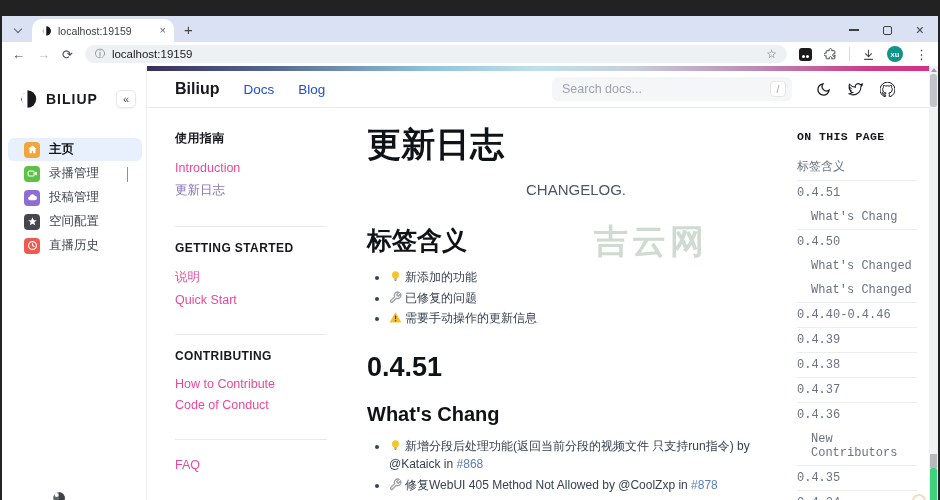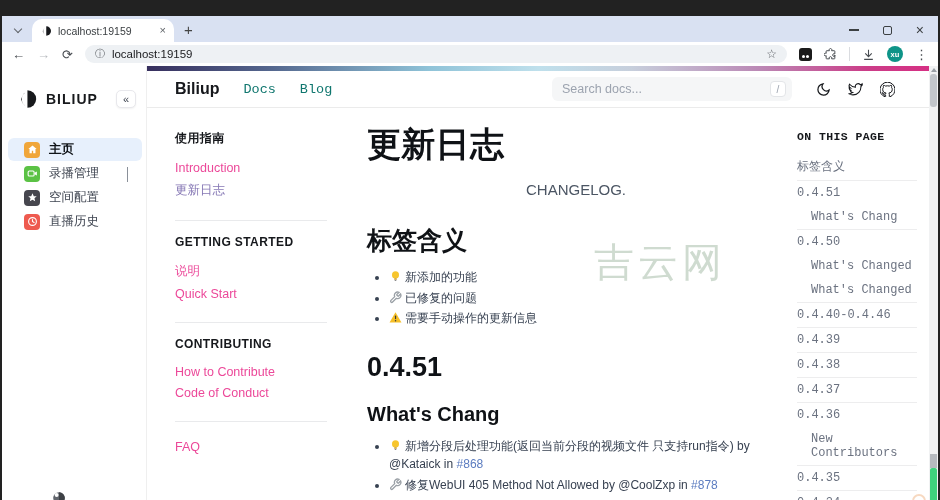--- a/index.html
+++ b/index.html
@@ -52,7 +52,7 @@
     background:linear-gradient(90deg,#372f5e 0%,#55688f 16%,#8fc3d8 36%,#bfe0ec 50%,#c7cfdc 62%,#bb8ab6 78%,#cb3d88 92%,#d63084 100%); }
   .docs-header { position:absolute; left:145px; top:55px; right:9px; height:37px; background:#fff; border-bottom:1px solid #ebebeb; display:flex; align-items:center; padding:0 34px 0 28px; }
   .brand { font-size:16px; font-weight:800; color:#16181c; }
-  .hnav { font-size:13.5px; color:#0f766e; margin-left:24px;font-family:Liberation Mono, monospace; }
+  .hnav { font-size:13.5px; color:#1d4ed8; margin-left:24px; }
   .search-box { margin-left:auto; width:240px; height:24px; background:#f5f6f7; border-radius:6px; display:flex; align-items:center; padding:0 6px 0 10px; }
   .search-box input { border:none; background:transparent; outline:none; flex:1; font-size:12.5px; color:#374151; font-family:"Liberation Sans",sans-serif; }
   .search-box input::placeholder { color:#9ca3af; }

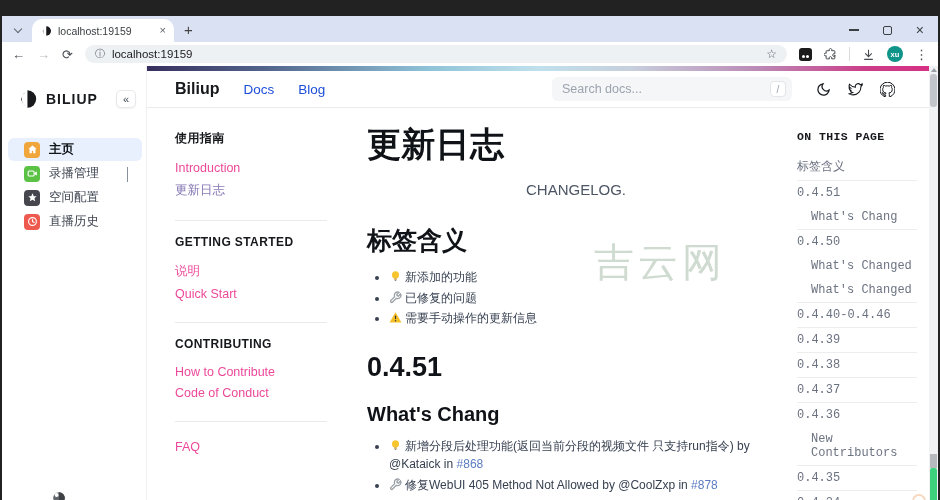--- a/index.html
+++ b/index.html
@@ -64,7 +64,7 @@
 
   
   .docs-nav { width:152px; flex-shrink:0; padding-top:22px; }
-  .dn-sec { padding-bottom:18px; margin-bottom:14px; border-bottom:1px solid #e9eaec; }
+  .dn-sec { padding-bottom:24px; margin-bottom:14px; border-bottom:1px solid #e9eaec; }
   .dn-sec.last { border-bottom:none; }
   .dn-title { font-size:12px; font-weight:700; color:#16181c; letter-spacing:.4px; }
   .dn-items { margin-top:10px; }

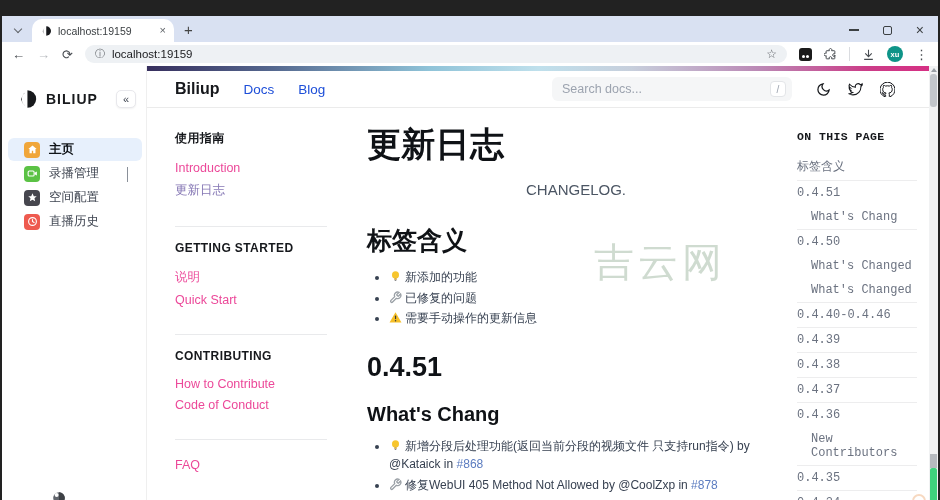--- a/index.html
+++ b/index.html
@@ -197,6 +197,14 @@
         <span class="mi-chev"><span class="chev" style="border-color:#8a9099"></span></span>
       </div>
       <div class="menu-item">
+        <span class="mi-ic" style="background:#8f6bd6">
+          <svg viewBox="0 0 24 24">
+              <path d="M7 18a4.2 4.2 0 0 1-.5-8.4 5.4 5.4 0 0 1 10.4-1.3A3.9 3.9 0 0 1 17 18z" fill="#fff"></path>
+            </svg>
+        </span>
+        <span>投稿管理</span>
+      </div>
+      <div class="menu-item">
         <span class="mi-ic" style="background:#46464e">
           <svg viewBox="0 0 24 24">
               <path d="M12 2.8 14.8 9l6.4.5-4.9 4.3 1.5 6.4L12 16.8 6.2 20.2l1.5-6.4L2.8 9.5 9.2 9z" fill="#fff"></path>

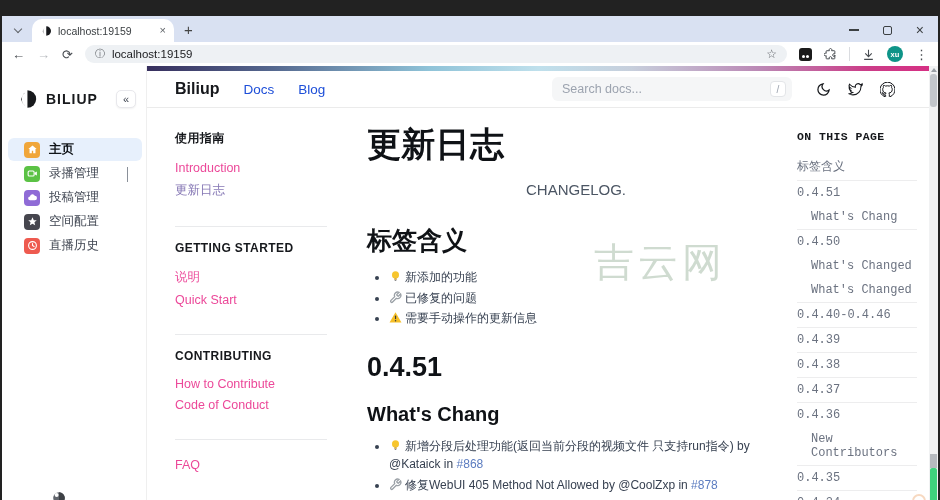--- a/index.html
+++ b/index.html
@@ -93,7 +93,7 @@
   .toc li.l1:first-child { border-top:none; }
 
   
-  .watermark { position:absolute; left:592px; top:219px; font-size:40px; font-weight:400; color:rgba(148,176,150,.45); letter-spacing:4px; pointer-events:none; }
+  .watermark { position:absolute; left:592px; top:203px; font-size:34px; font-weight:700; color:rgba(148,176,150,.45); letter-spacing:4px; pointer-events:none; }
   .scrollbar { position:absolute; right:0; top:50px; width:9px; height:450px; background:#f1f2f3; }
   .sb-up { position:absolute; top:2px; left:1.5px; width:0; height:0; border-left:3px solid transparent; border-right:3px solid transparent; border-bottom:4px solid #9aa0a6; }
   .sb-thumb { position:absolute; top:8px; left:1px; width:7px; height:33px; background:#c2c6cb; border-radius:3px; }

